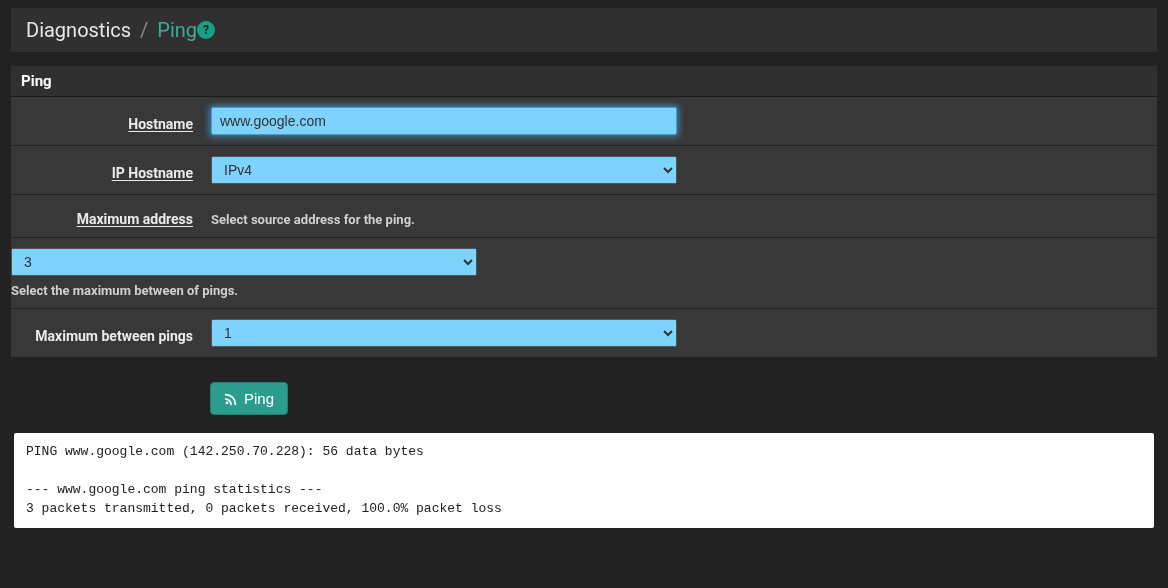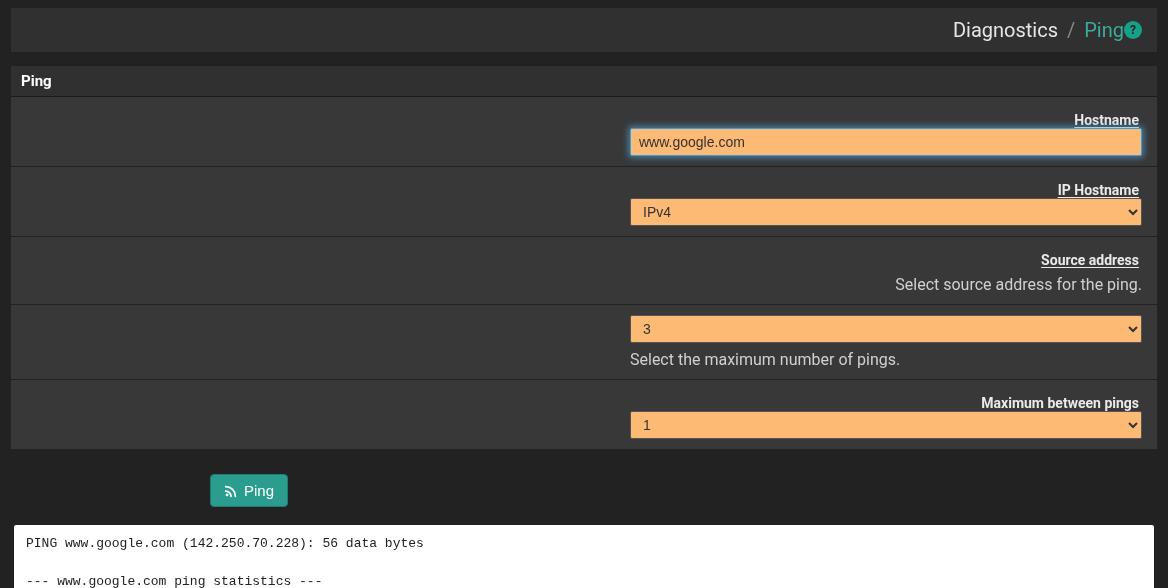--- a/index.html
+++ b/index.html
@@ -17,7 +17,7 @@
       padding: 10px 15px;
       display: flex;
       align-items: center;
-      justify-content: flex-end;
+      justify-content: flex-start;
       margin-bottom: 12px;
     }
     .breadcrumb {

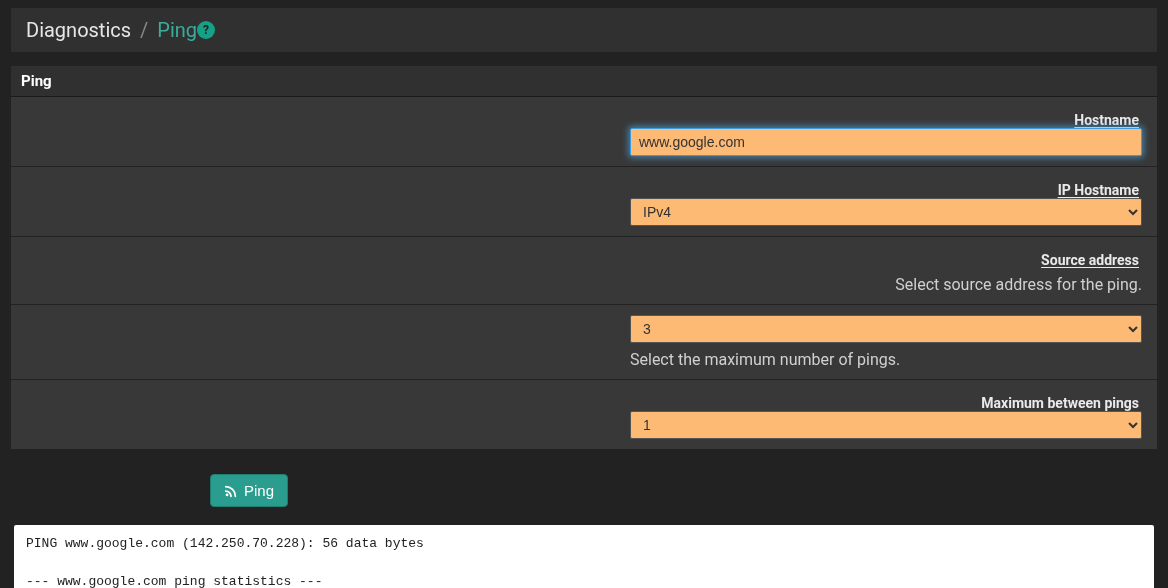--- a/index.html
+++ b/index.html
@@ -53,10 +53,9 @@
     .panel-body { background: #383838; }
     .form-row {
       display: flex;
-      align-items: flex-end;
+      align-items: center;
       border-bottom: 1px solid #222;
       padding: 10px 0;
-      flex-direction: column;
     }
     .form-row:last-child { border-bottom: none; }
     .form-label {

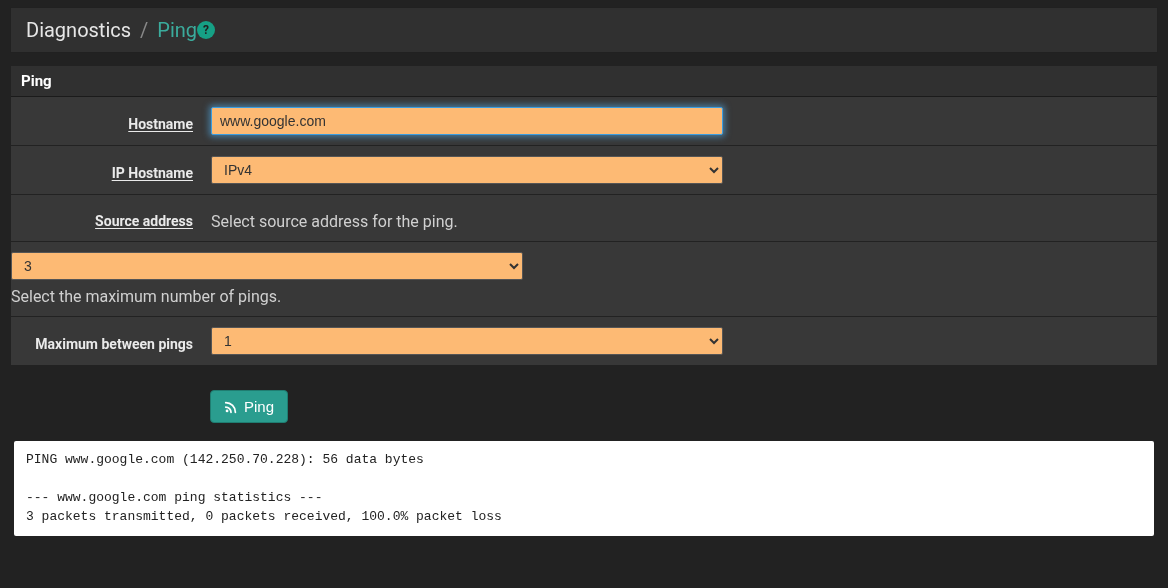--- a/index.html
+++ b/index.html
@@ -73,11 +73,11 @@
       padding-right: 15px;
     }
     .control {
-      width: 512px;
+      width: 466px;
       height: 28px;
       padding: 3px 8px;
       font-size: 14px;
-      background: #fdba74;
+      background: #7dd3fc;
       color: #333;
       border: 1px solid #555;
       border-radius: 2px;

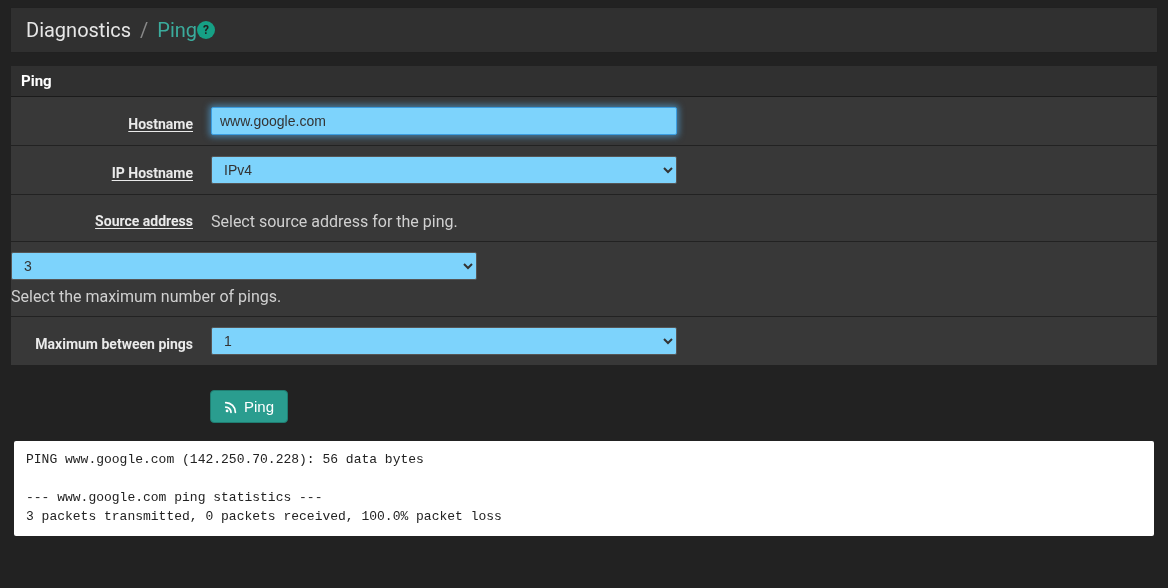--- a/index.html
+++ b/index.html
@@ -158,7 +158,7 @@
       </div>
 
       <div class="form-row">
-        <div class="form-label"><span class="underline">Source address</span></div>
+        <div class="form-label"><span class="underline">Maximum address</span></div>
         <div class="form-field">
           <div class="help-text">Select source address for the ping.</div>
         </div>

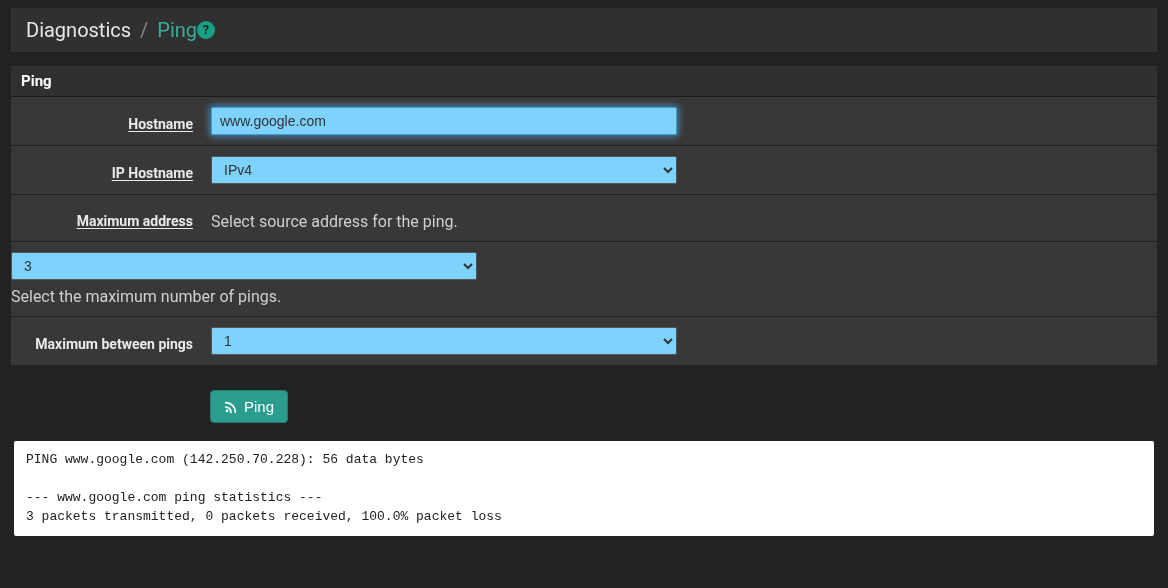--- a/index.html
+++ b/index.html
@@ -90,8 +90,9 @@
     select.control { appearance: auto; }
     .help-text {
       margin-top: 7px;
-      font-size: 16px;
+      font-size: 13px;
       color: #d0d0d0;
+      font-weight: bold;
     }
     .button-row {
       padding: 12px 0 14px 200px;

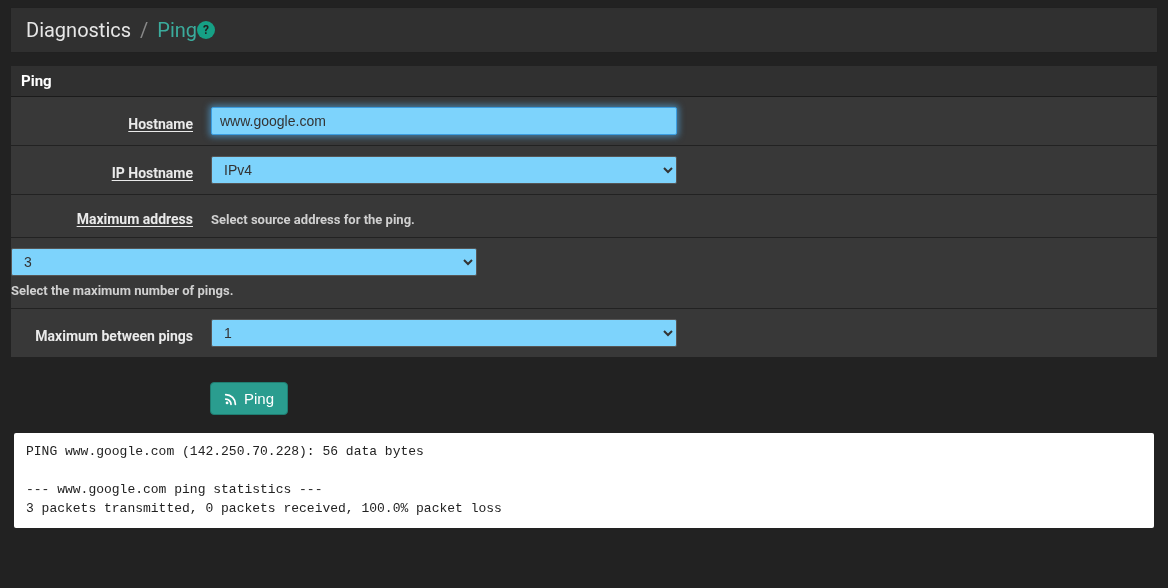--- a/index.html
+++ b/index.html
@@ -170,7 +170,7 @@
           <select class="control">
             <option>3</option>
           </select>
-          <div class="help-text">Select the maximum number of pings.</div>
+          <div class="help-text">Select the maximum between of pings.</div>
         </div>
       </div>
 

